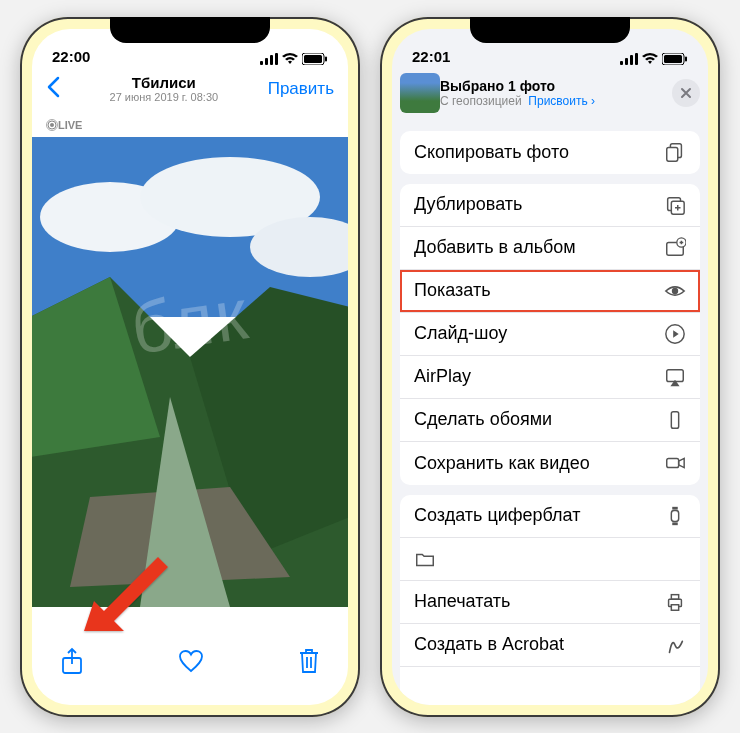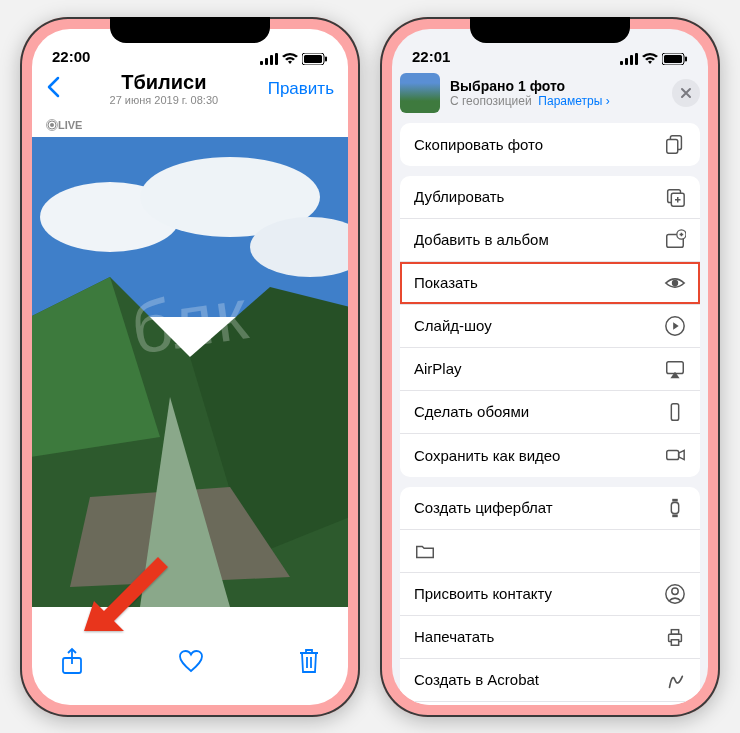--- a/index.html
+++ b/index.html
@@ -17,7 +17,7 @@
   .phone {
     width: 340px;
     height: 700px;
-    background: #fca5a5;
+    background: #fef9c3;
     border-radius: 48px;
     padding: 12px;
     position: relative;

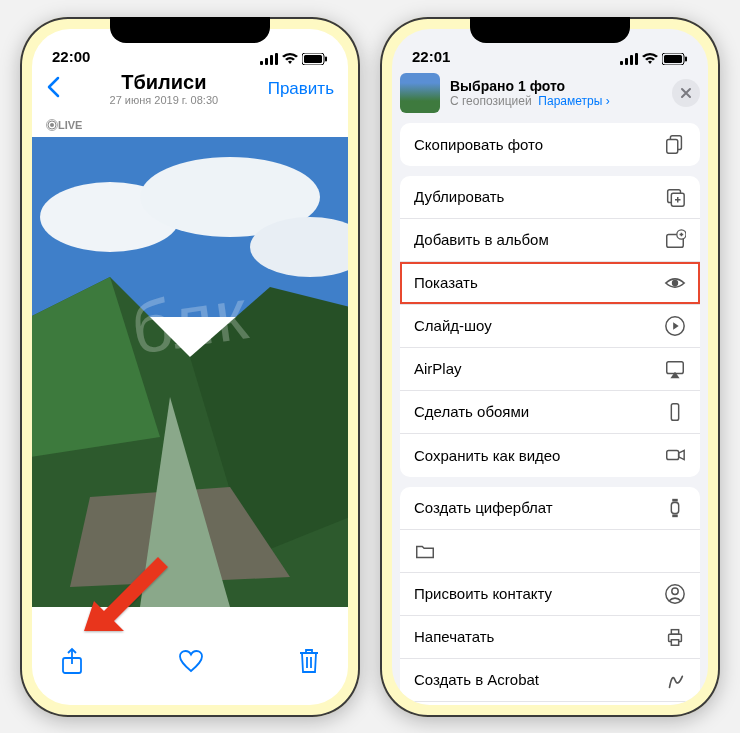--- a/index.html
+++ b/index.html
@@ -66,7 +66,7 @@
     border-bottom: 0;
   }
   .nav-center { text-align: center; flex: 1; }
-  .nav-title { font-size: 20px; font-weight: 600; }
+  .nav-title { font-size: 15px; font-weight: 600; }
   .nav-subtitle { font-size: 11px; color: #888; }
   .nav-link { color: #007aff; font-size: 17px; }
 

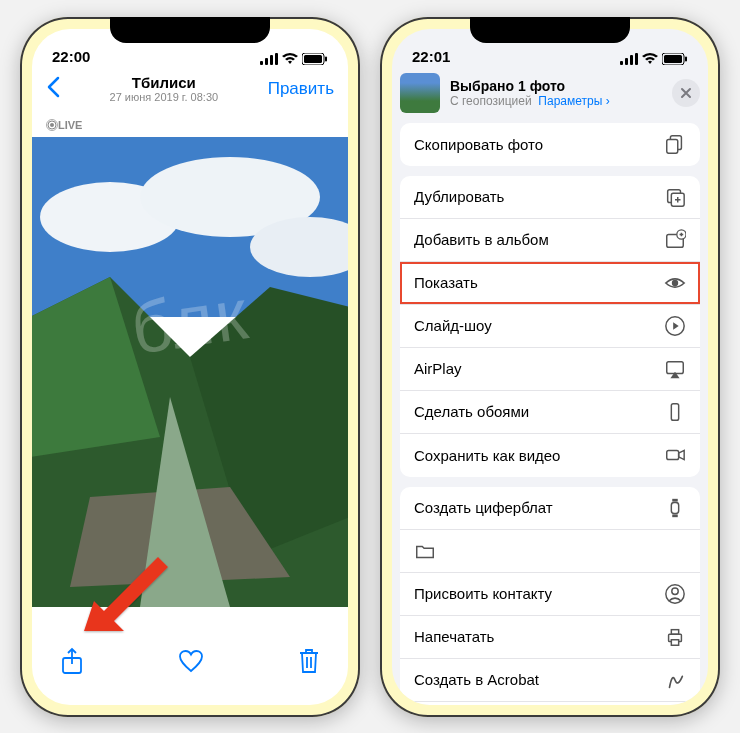--- a/index.html
+++ b/index.html
@@ -112,8 +112,8 @@
   
   .sheet-screen { background: #f2f3f7; }
   .sheet-header {
-    margin: 6px 8px 10px;
-    display: flex; align-items: center; gap: 10px;
+    margin: 6px 8px 18px;
+    display: flex; align-items: center; gap: 0;
     position: relative;
   }
   .sheet-thumb {

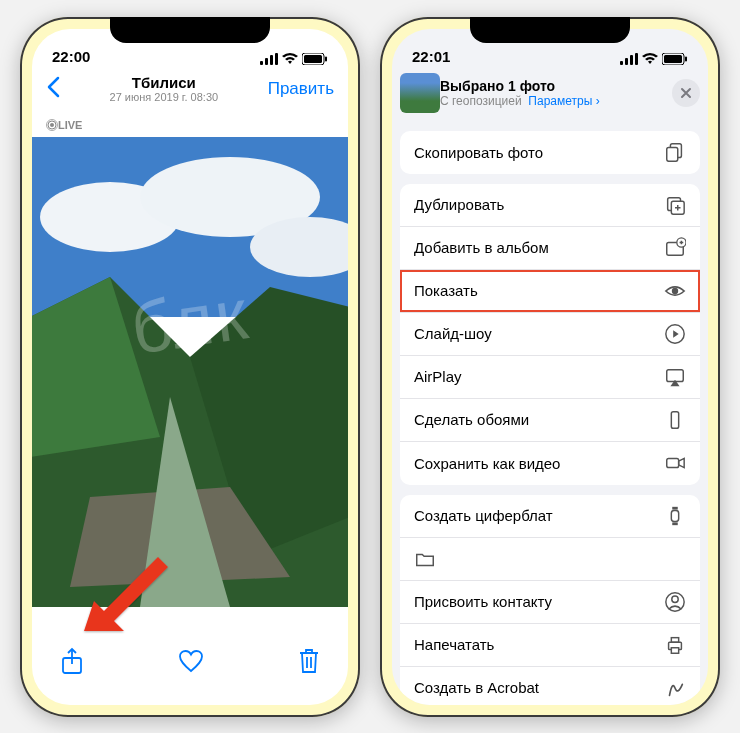--- a/index.html
+++ b/index.html
@@ -285,7 +285,7 @@
       <div class="sheet-head-text">
         <div class="sheet-head-title">Выбрано 1 фото</div>
         <div class="sheet-head-sub">
-          <span>С геопозицией</span>&nbsp;&nbsp;<span class="blue"><span>Параметры</span> ›</span>
+          <span>С геопозицией</span>&nbsp;&nbsp;<span class="blue"><span>Присвоить</span> ›</span>
         </div>
       </div>
       <div class="sheet-close">

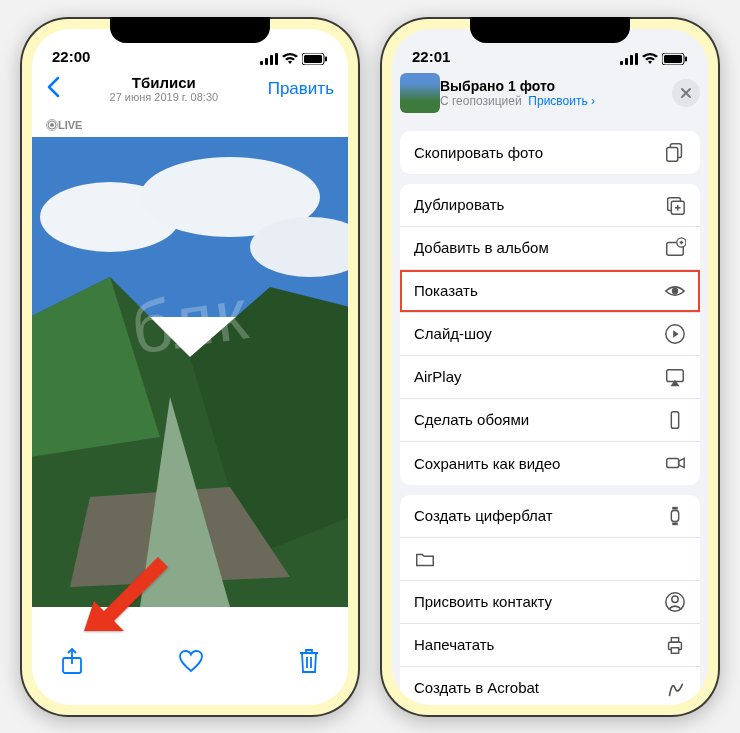--- a/index.html
+++ b/index.html
@@ -141,7 +141,7 @@
     display: flex; align-items: center; justify-content: space-between;
     height: 43px;
     padding: 0 14px;
-    font-size: 15px;
+    font-size: 18px;
     border-bottom: .5px solid #e4e4e8;
     position: relative;
   }

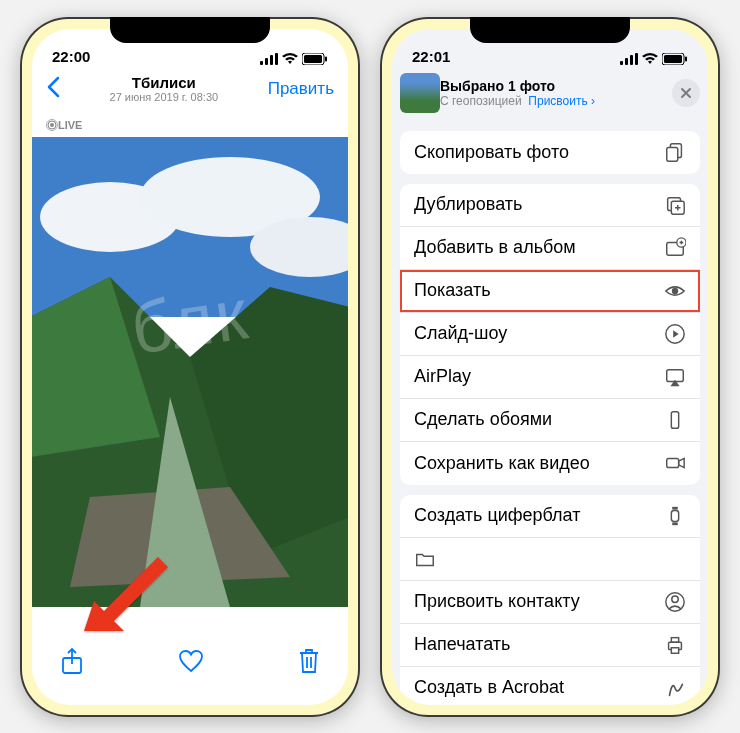--- a/index.html
+++ b/index.html
@@ -380,14 +380,6 @@
           </span>
         </div>
         <div class="action-row">
-          <span>Присвоить контакту</span>
-          <span class="action-icon">
-            <svg width="22" height="22">
-              <use href="#i-contact"></use>
-            </svg>
-          </span>
-        </div>
-        <div class="action-row">
           <span>Напечатать</span>
           <span class="action-icon">
             <svg width="22" height="22">

